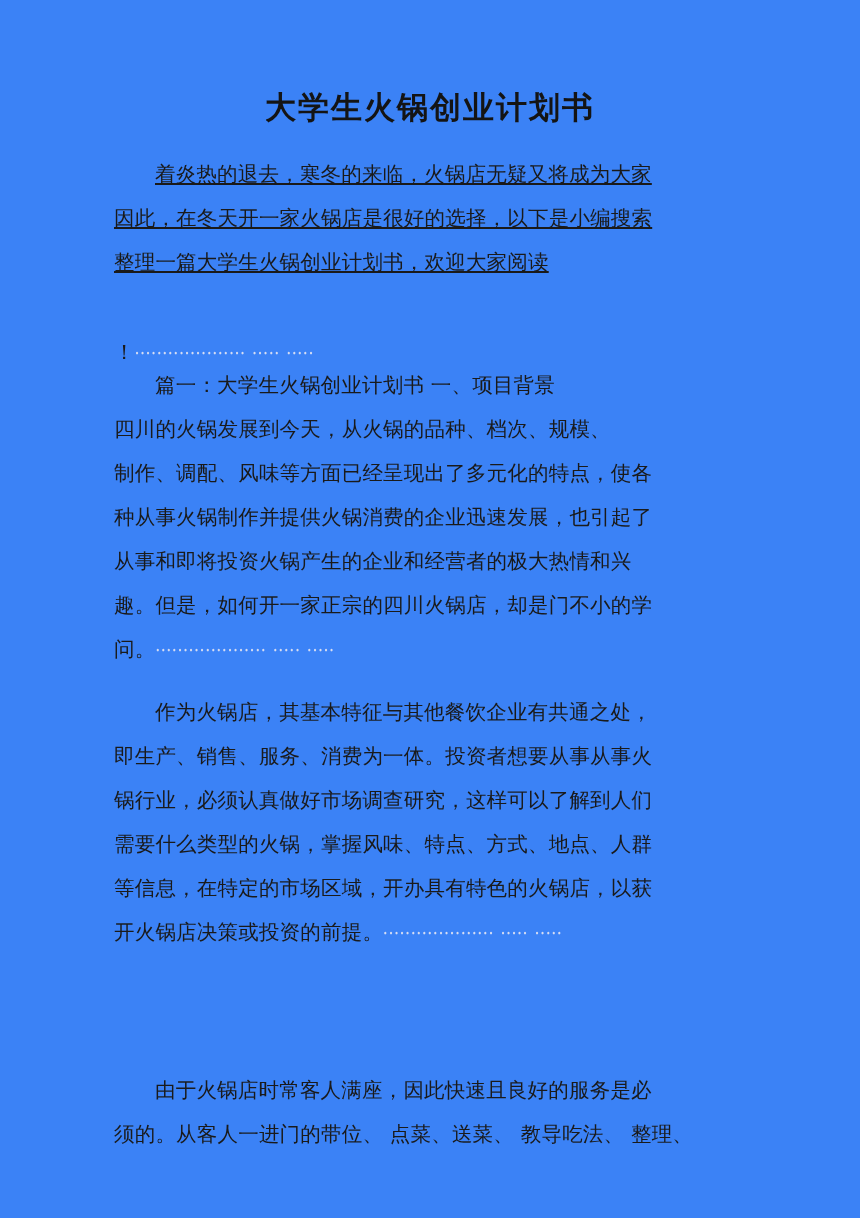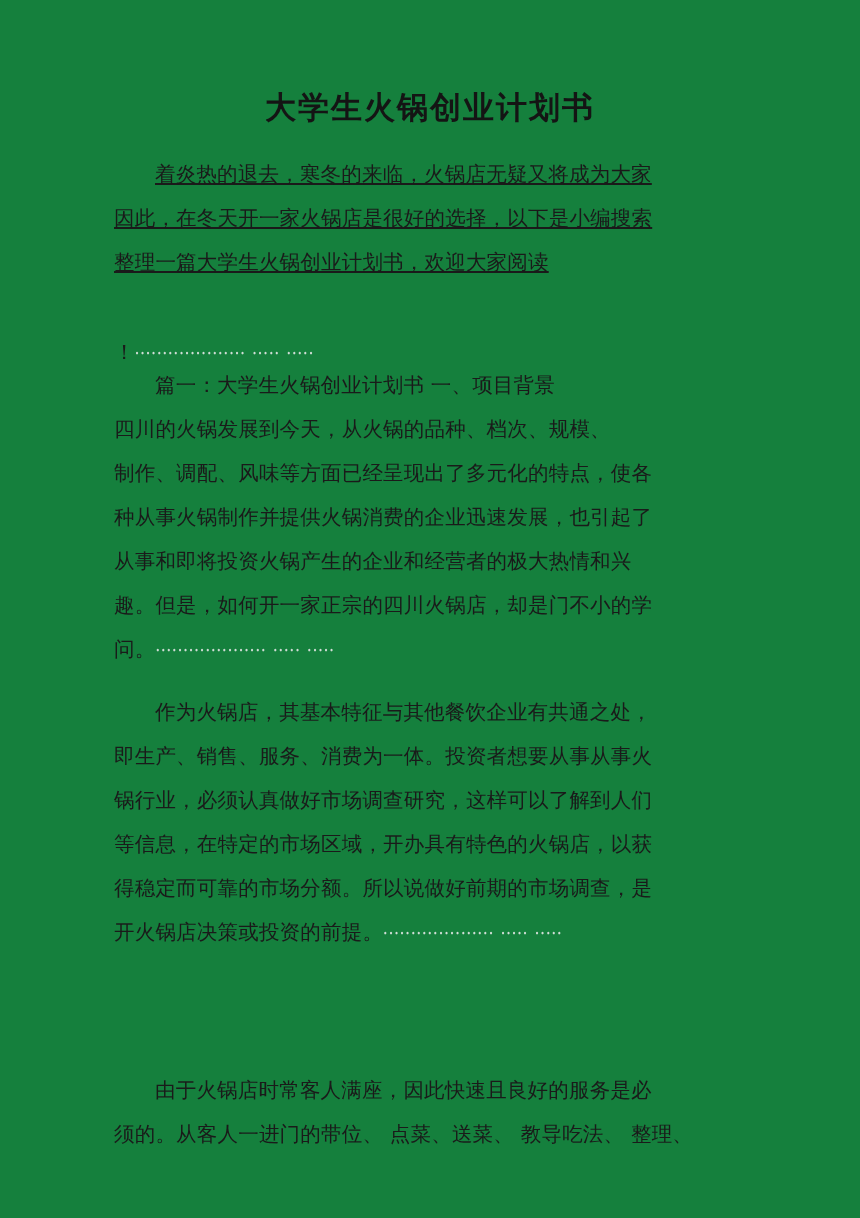--- a/index.html
+++ b/index.html
@@ -14,7 +14,7 @@
     position: relative;
     width: 860px;
     height: 1218px;
-    background: #15803d;
+    background: #3b82f6;
     overflow: hidden;
     box-sizing: border-box;
   }

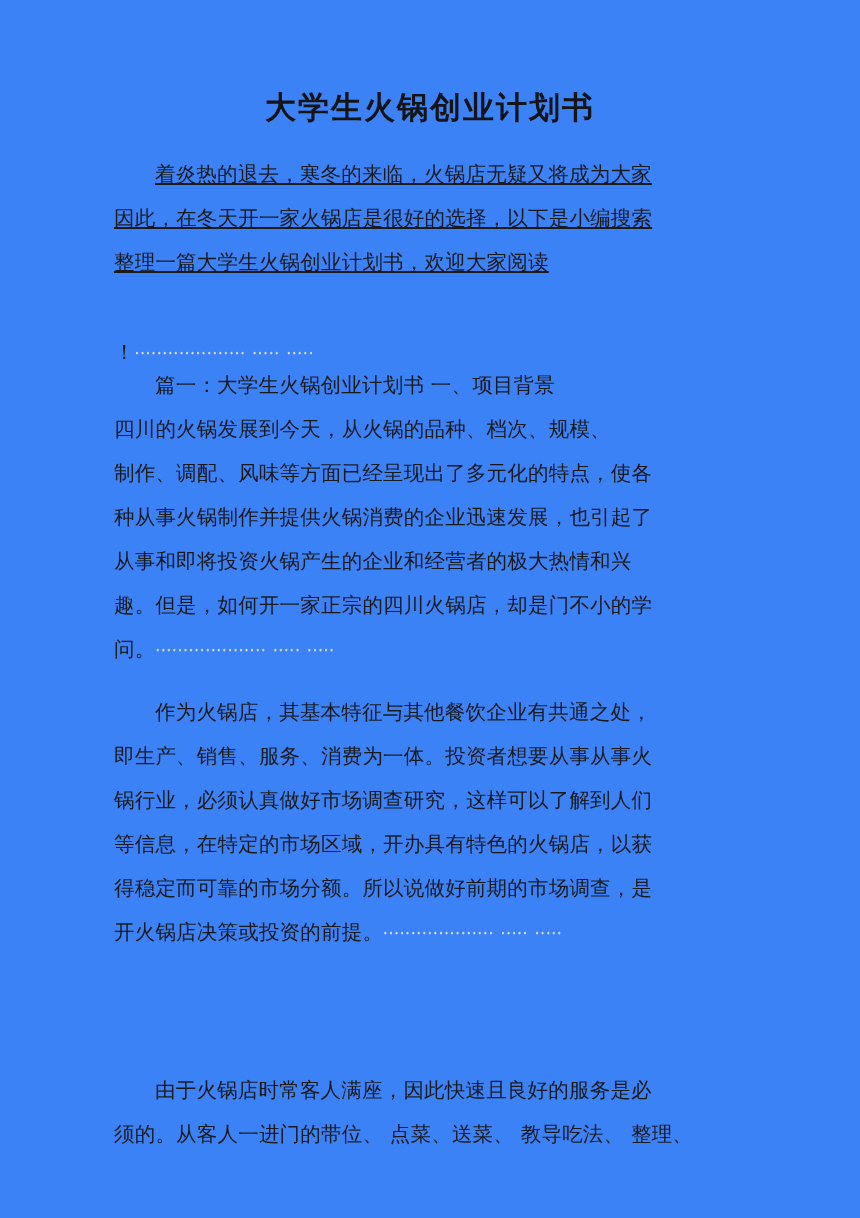--- a/index.html
+++ b/index.html
@@ -91,6 +91,7 @@
     <div class="nowrap-line indent2">作为火锅店，其基本特征与其他餐饮企业有共通之处，</div>
     <div class="nowrap-line">即生产、销售、服务、消费为一体。投资者想要从事从事火</div>
     <div class="nowrap-line">锅行业，必须认真做好市场调查研究，这样可以了解到人们</div>
+    <div class="nowrap-line">需要什么类型的火锅，掌握风味、特点、方式、地点、人群</div>
     <div class="nowrap-line">等信息，在特定的市场区域，开办具有特色的火锅店，以获</div>
     <div class="nowrap-line">得稳定而可靠的市场分额。所以说做好前期的市场调查，是</div>
     <div class="nowrap-line"><span>开火锅店决策或投资的前提。</span><span class="ghost">⸱⸱⸱⸱⸱⸱⸱⸱⸱⸱⸱⸱⸱⸱⸱⸱⸱⸱⸱⸱ ⸱⸱⸱⸱⸱ ⸱⸱⸱⸱⸱</span></div>

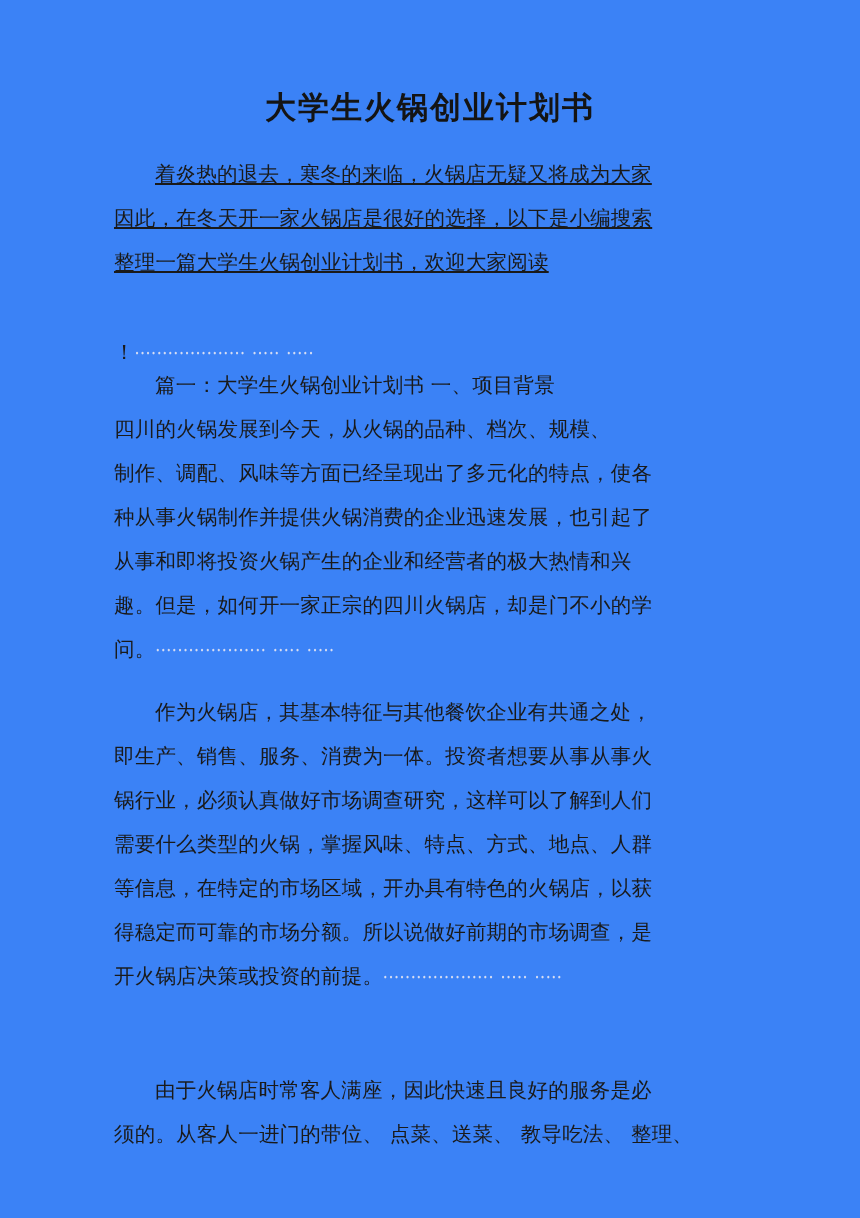--- a/index.html
+++ b/index.html
@@ -93,7 +93,6 @@
     <div class="nowrap-line">锅行业，必须认真做好市场调查研究，这样可以了解到人们</div>
     <div class="nowrap-line">需要什么类型的火锅，掌握风味、特点、方式、地点、人群</div>
     <div class="nowrap-line">等信息，在特定的市场区域，开办具有特色的火锅店，以获</div>
-    <div class="nowrap-line">得稳定而可靠的市场分额。所以说做好前期的市场调查，是</div>
     <div class="nowrap-line"><span>开火锅店决策或投资的前提。</span><span class="ghost">⸱⸱⸱⸱⸱⸱⸱⸱⸱⸱⸱⸱⸱⸱⸱⸱⸱⸱⸱⸱ ⸱⸱⸱⸱⸱ ⸱⸱⸱⸱⸱</span></div>
   </div>
 

